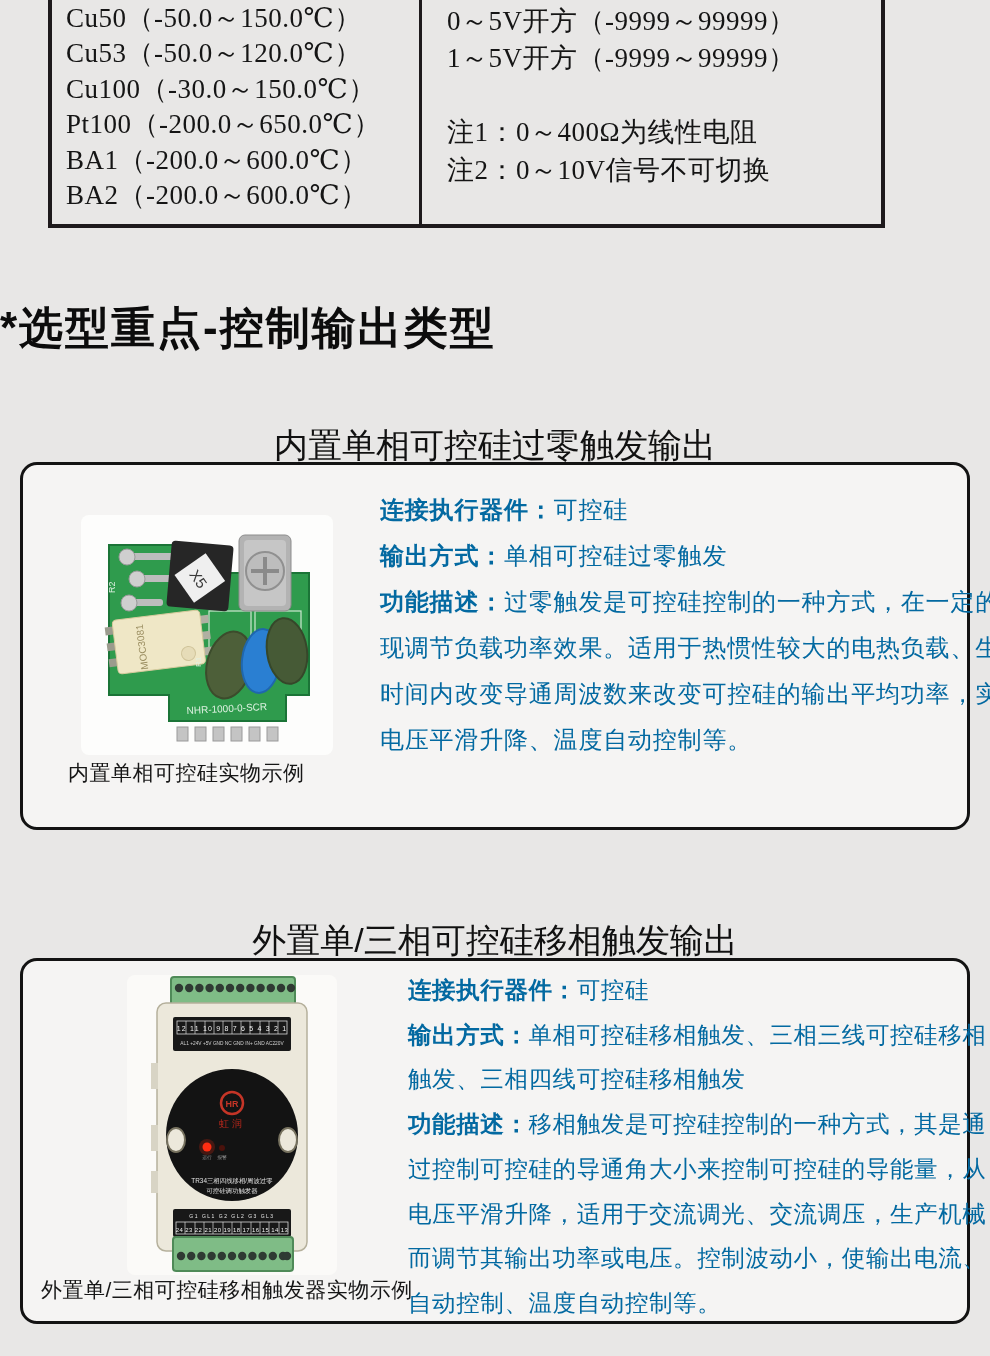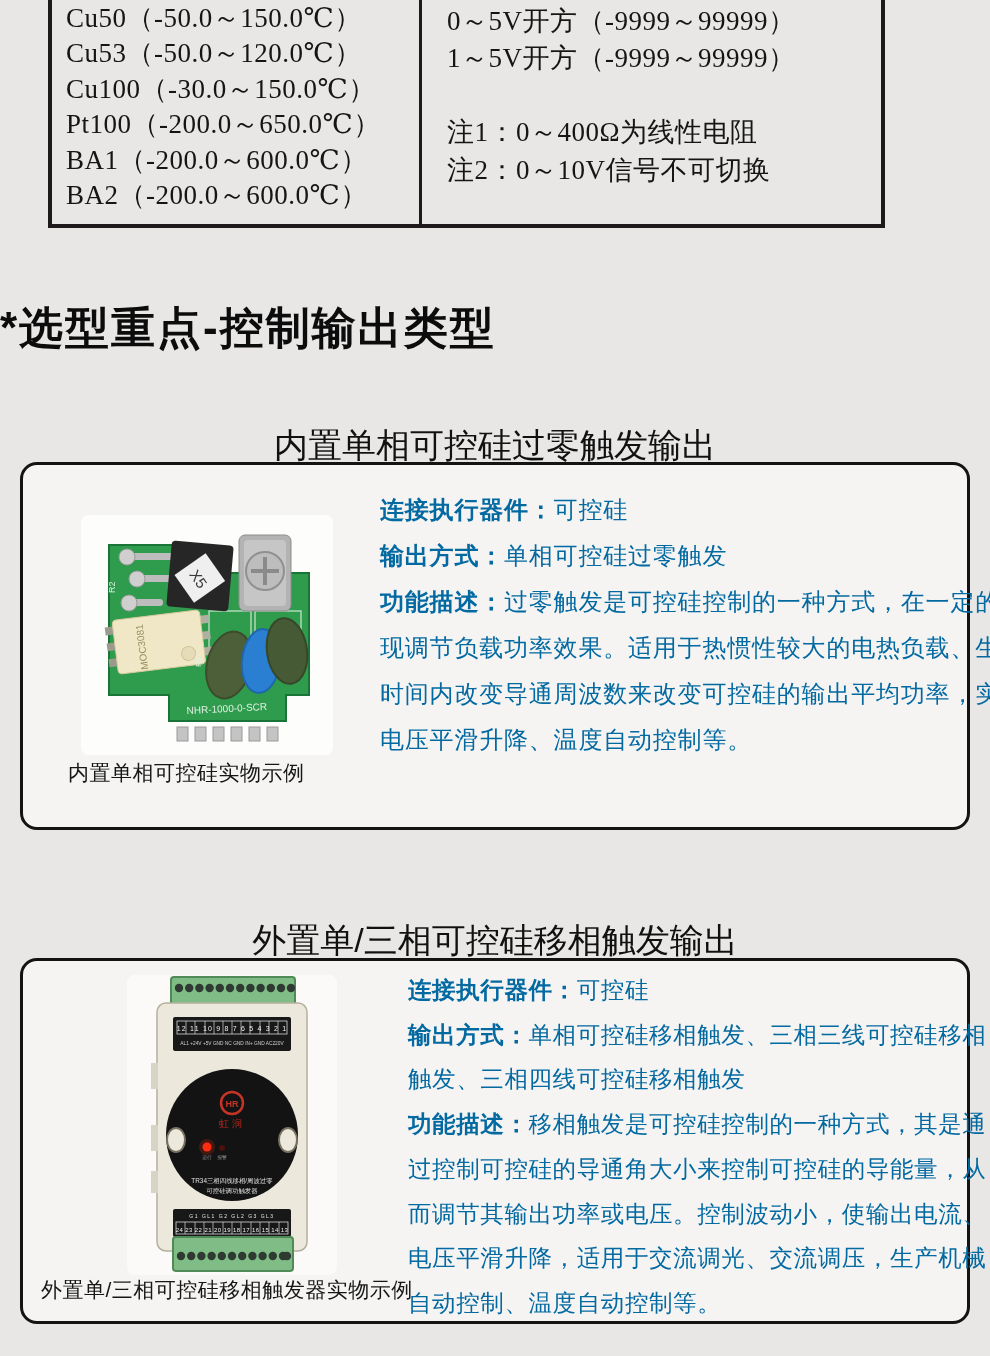--- a/index.html
+++ b/index.html
@@ -230,8 +230,8 @@
         <div class="tline"><span>触发、三相四线可控硅移相触发</span></div>
         <div class="tline"><span class="b">功能描述：</span><span>移相触发是可控硅控制的一种方式，其是通</span></div>
         <div class="tline"><span>过控制可控硅的导通角大小来控制可控硅的导能量，从</span></div>
+        <div class="tline"><span>电压平滑升降，适用于交流调光、交流调压，生产机械</span></div>
         <div class="tline"><span>而调节其输出功率或电压。控制波动小，使输出电流、</span></div>
-        <div class="tline"><span>电压平滑升降，适用于交流调光、交流调压，生产机械</span></div>
         <div class="tline"><span>自动控制、温度自动控制等。</span></div>
       </div>
   </div>

